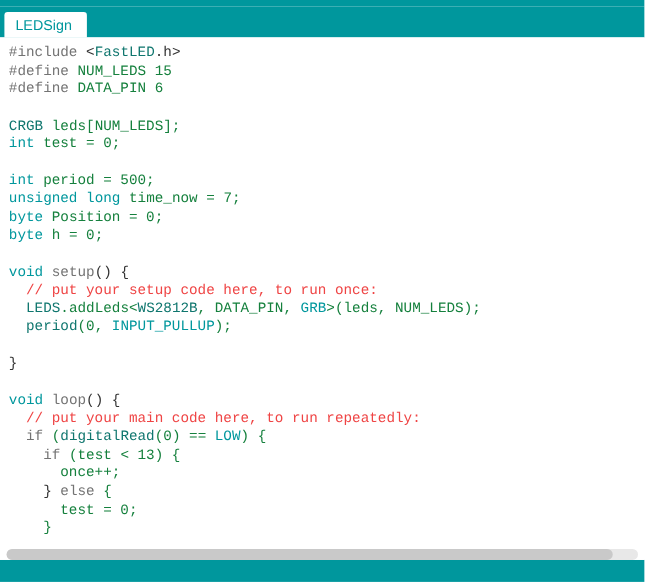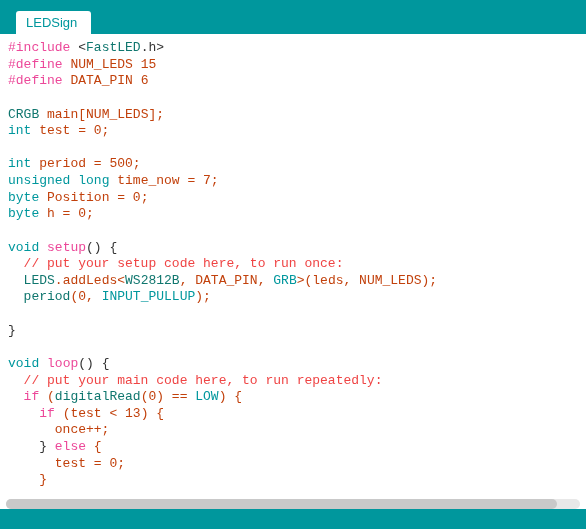--- a/index.html
+++ b/index.html
@@ -23,7 +23,7 @@
     display: flex;
     align-items: flex-end;
     height: 28px;
-    padding-left: 16px;
+    padding-left: 4px;
     flex: 0 0 auto;
   }
   .tab {

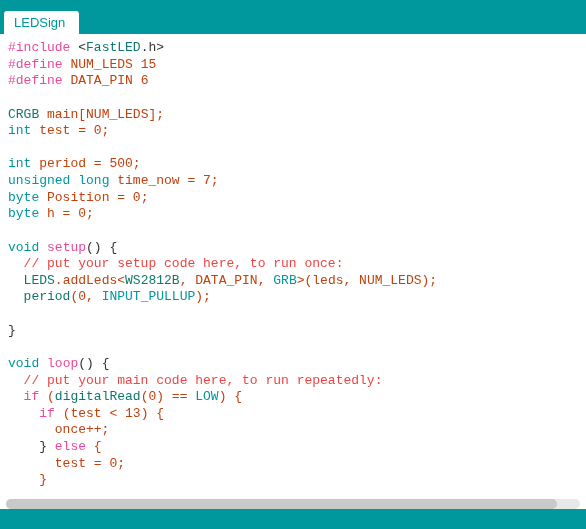--- a/index.html
+++ b/index.html
@@ -74,7 +74,7 @@
     flex: 0 0 auto;
   }
   
-  .c-pre   { color: #ec4899; margin-top: 40px; }   
+  .c-pre   { color: #737373; margin-top: 40px; }   
   .c-kw    { color: #00979D; }   
   .c-type  { color: #0f766e; }   
   .c-cmt   { color: #ef4444; }   

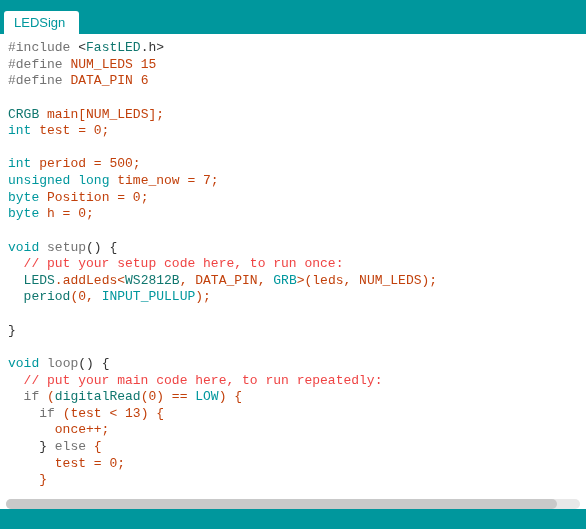--- a/index.html
+++ b/index.html
@@ -78,7 +78,7 @@
   .c-kw    { color: #00979D; }   
   .c-type  { color: #0f766e; }   
   .c-cmt   { color: #ef4444; }   
-  .c-id    { color: #c2410c; }
+  .c-id    { color: #15803d; }
   .c-punct { color: #333; }
 </style>
 </head>

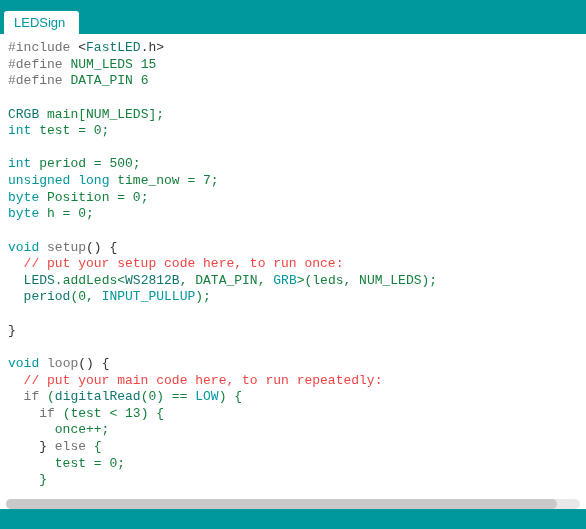--- a/index.html
+++ b/index.html
@@ -97,7 +97,7 @@
 <span class="c-pre">#define</span> <span class="c-id">NUM_LEDS 15</span>
 <span class="c-pre">#define</span> <span class="c-id">DATA_PIN 6</span>
 
-<span class="c-type">CRGB</span><span class="c-id"> main[NUM_LEDS];</span>
+<span class="c-type">CRGB</span><span class="c-id"> leds[NUM_LEDS];</span>
 <span class="c-kw">int</span><span class="c-id"> test = 0;</span>
 
 <span class="c-kw">int</span><span class="c-id"> period = 500;</span>

